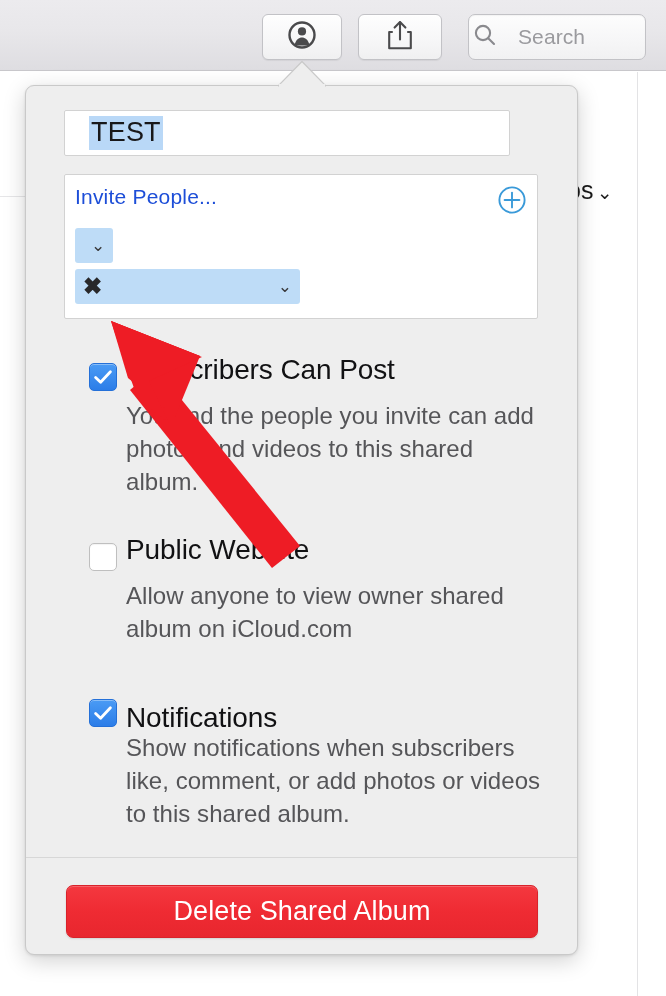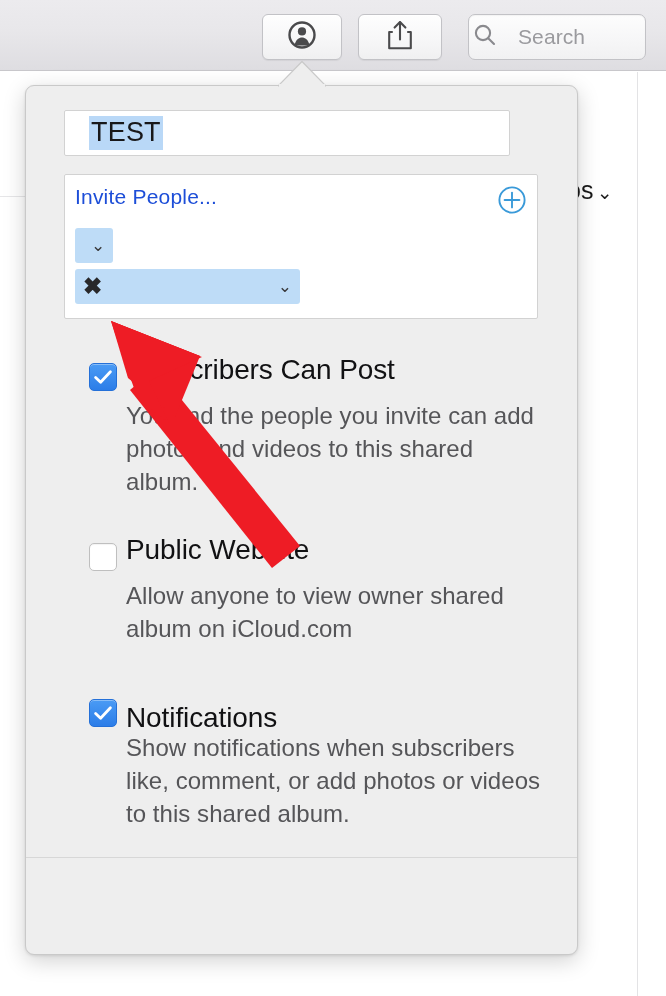--- a/index.html
+++ b/index.html
@@ -418,6 +418,7 @@
 
   <div class="pop-divider"></div>
 
+  <div class="delete-btn">Delete Shared Album</div>
 </div>
 
 <div class="annot-arrow">

